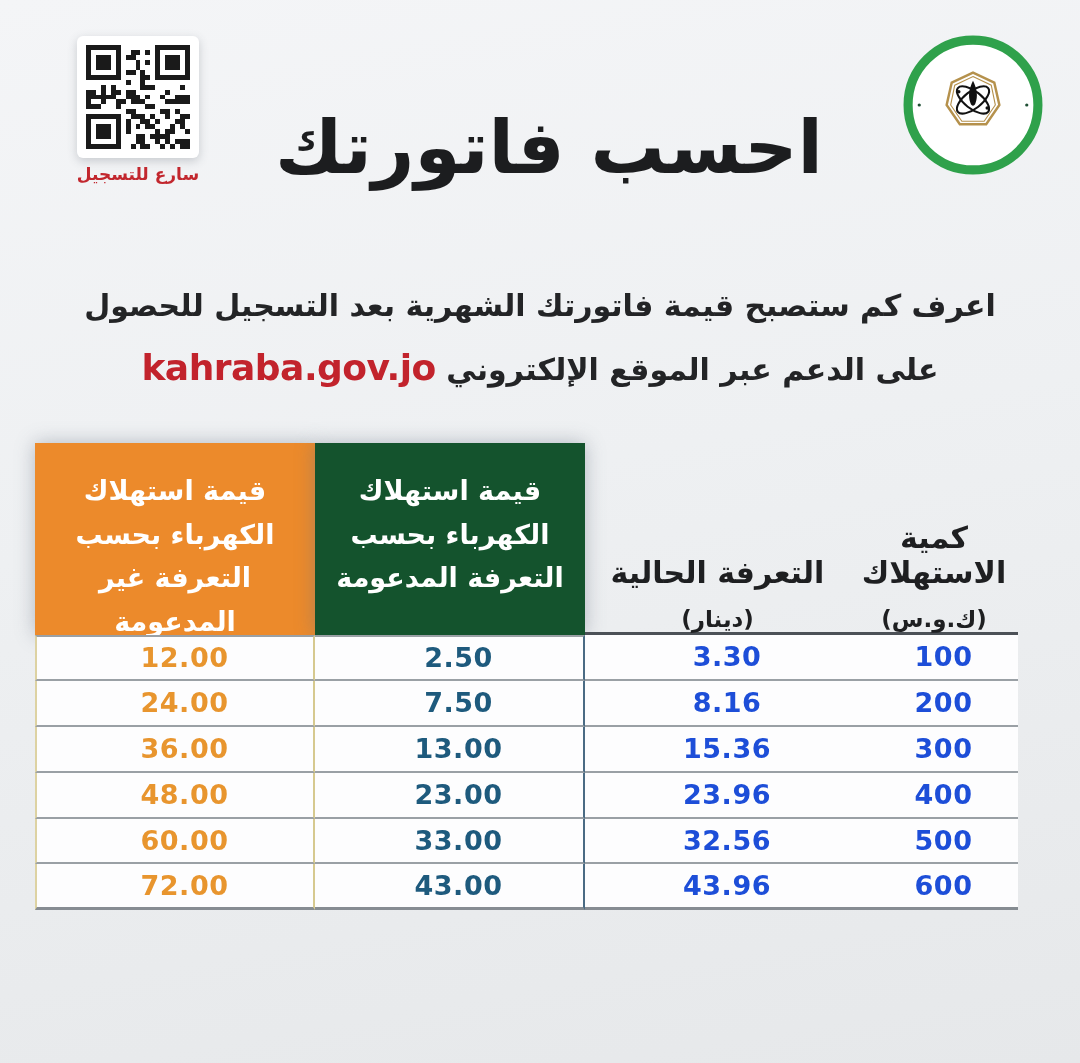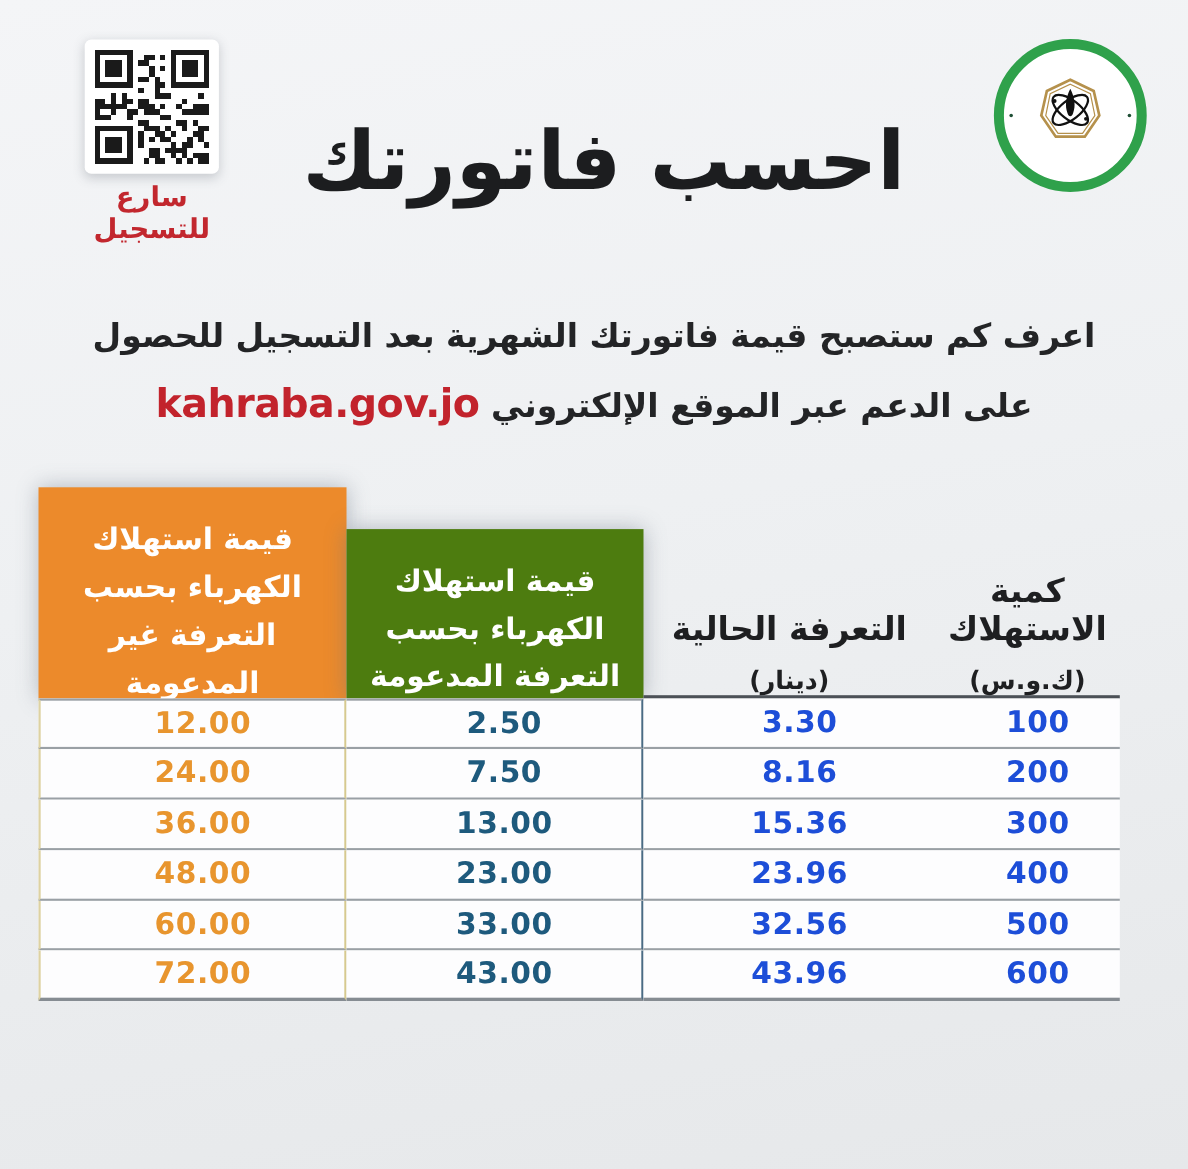--- a/index.html
+++ b/index.html
@@ -18,7 +18,7 @@
     padding:9px; box-shadow:0 3px 10px rgba(70,80,90,.25);
   }
   .qr-box svg{ width:104px; height:104px; display:block; }
-  .qr-caption{ margin-top:6px; font-size:25px; font-weight:800; color:#c2272e; direction:rtl; }
+  .qr-caption{ margin-top:6px; font-size:17px; font-weight:800; color:#c2272e; direction:rtl; }
 
   
   .logo{ position:absolute; left:902px; top:34px; width:142px; height:142px; }

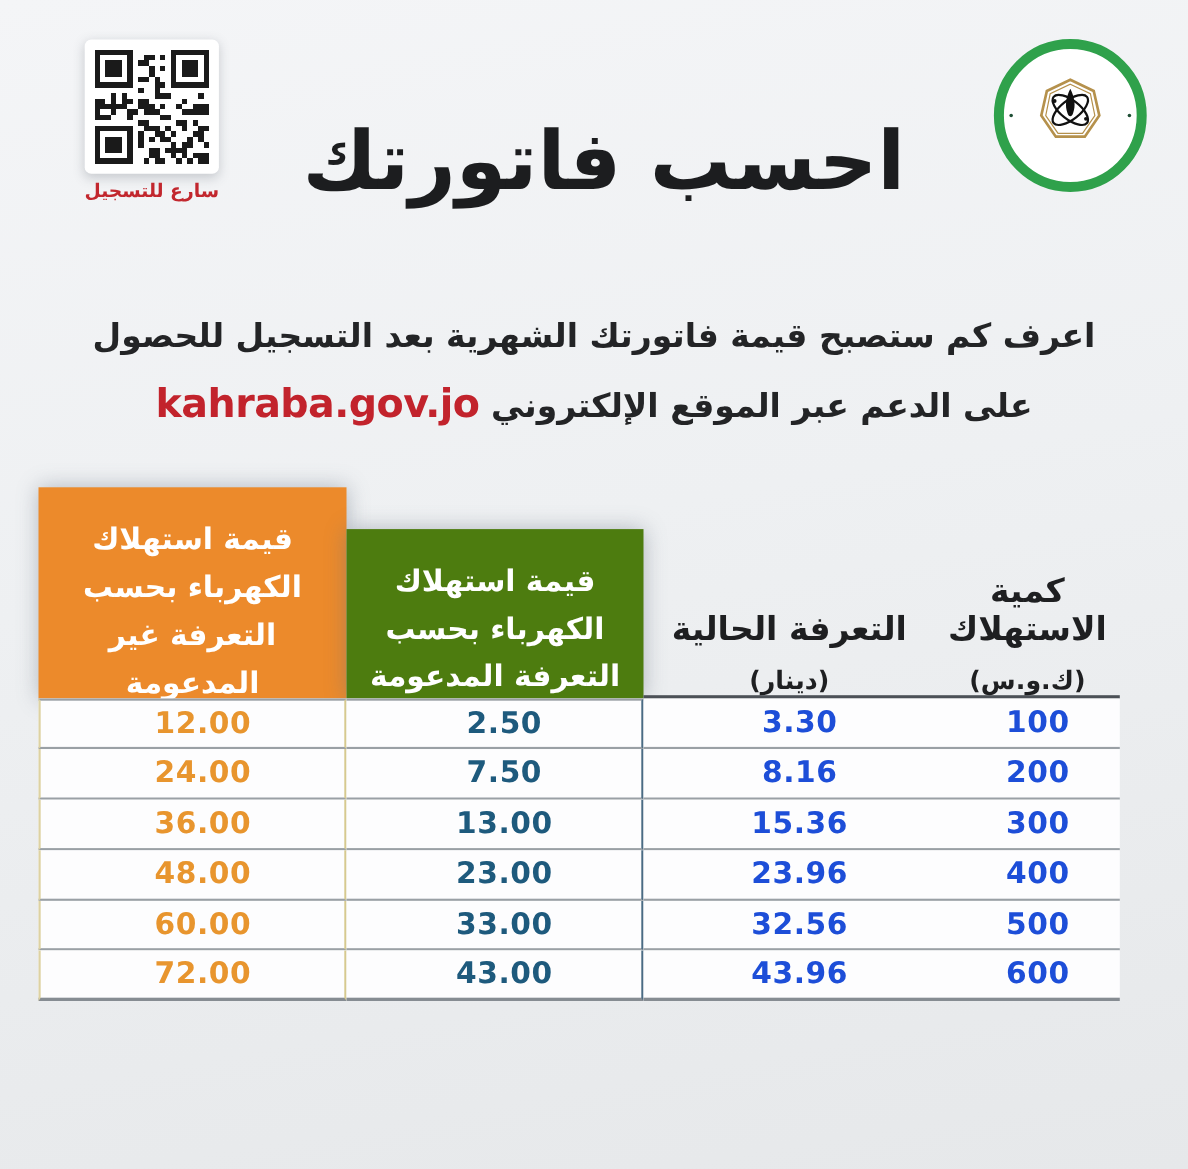--- a/index.html
+++ b/index.html
@@ -54,7 +54,7 @@
     padding:26px 4px 16px; box-shadow:0 0 18px rgba(105,115,130,.45);gap:33px;
   }
   .h-unsub{ background:#ec8a2b; }
-  .h-sub{ background:#4d7c0f;margin-top:38px; }
+  .h-sub{ background:#14532d; }
   .h-colored .h-title{ font-size:27px; font-weight:800; line-height:1.62; }
   .h-colored .h-unit{ font-size:25px; font-weight:700; }
   .h-plain{

